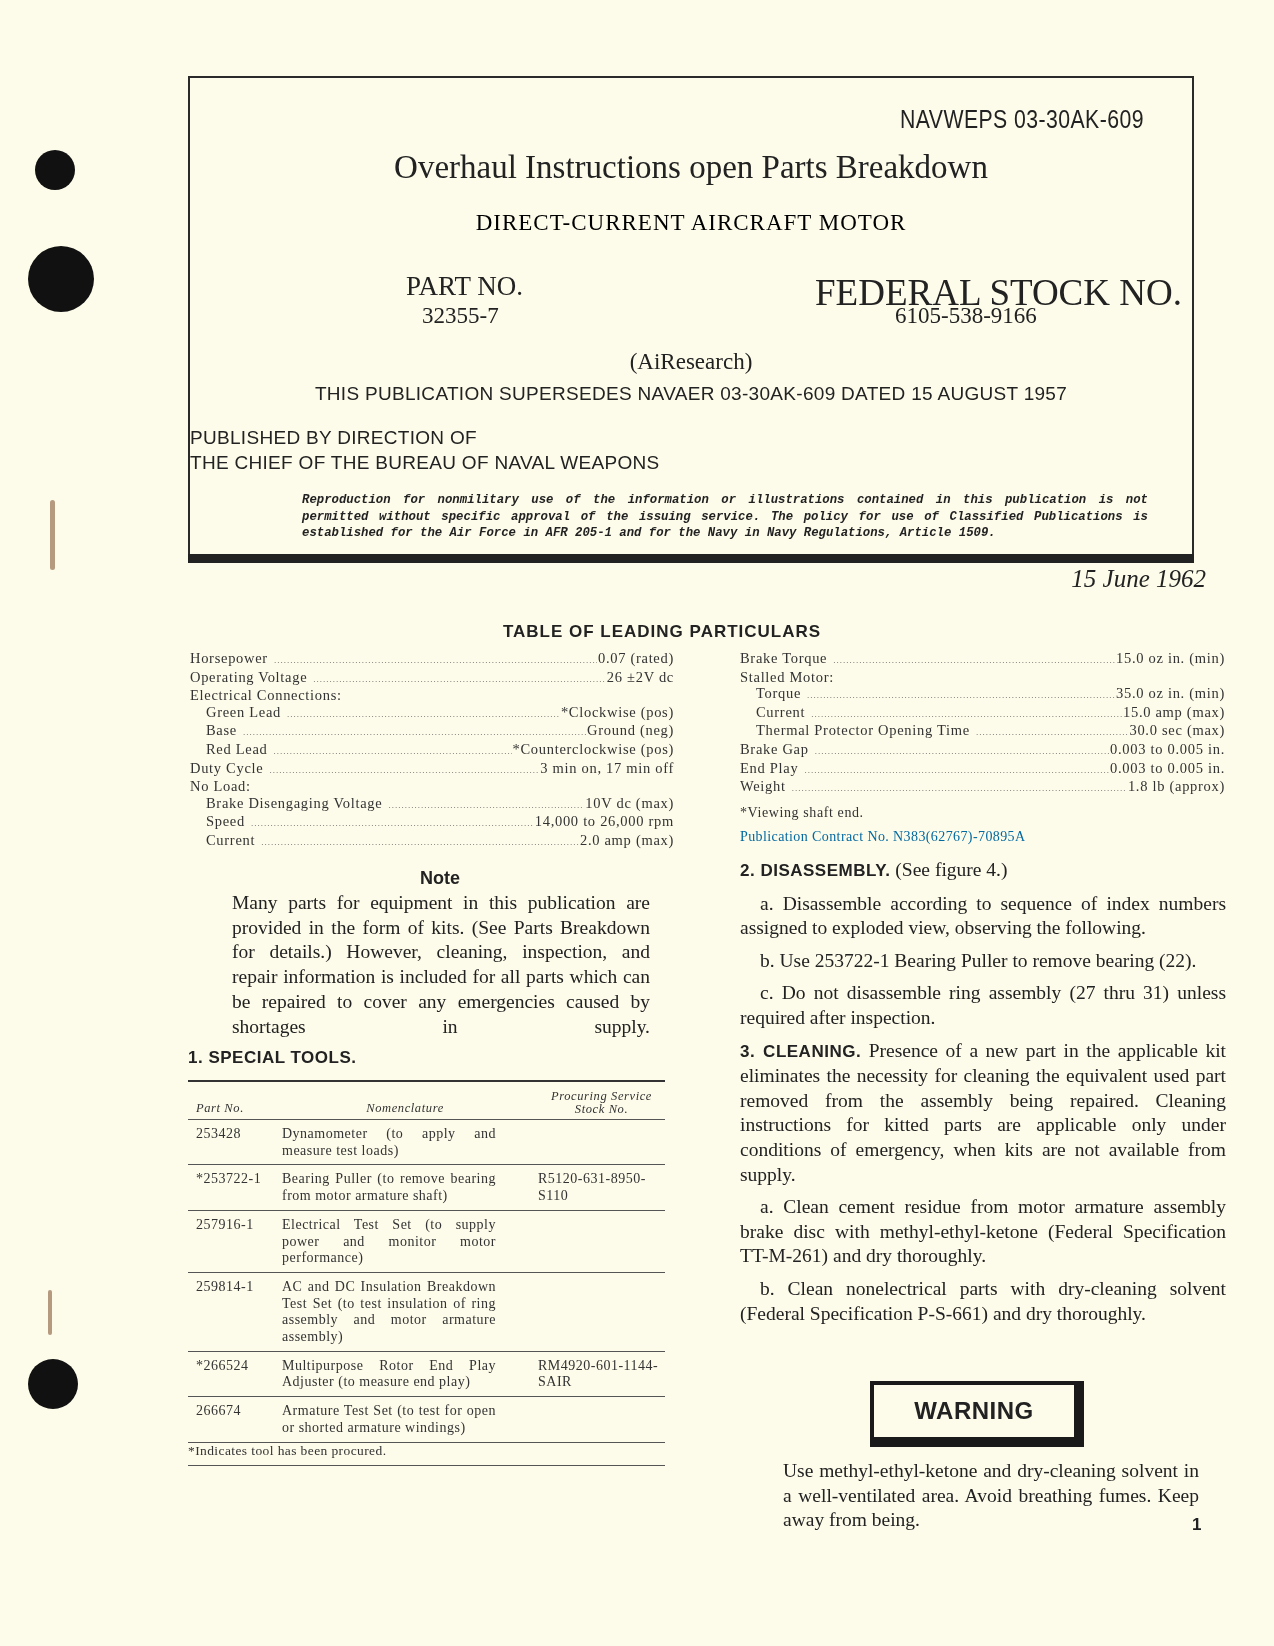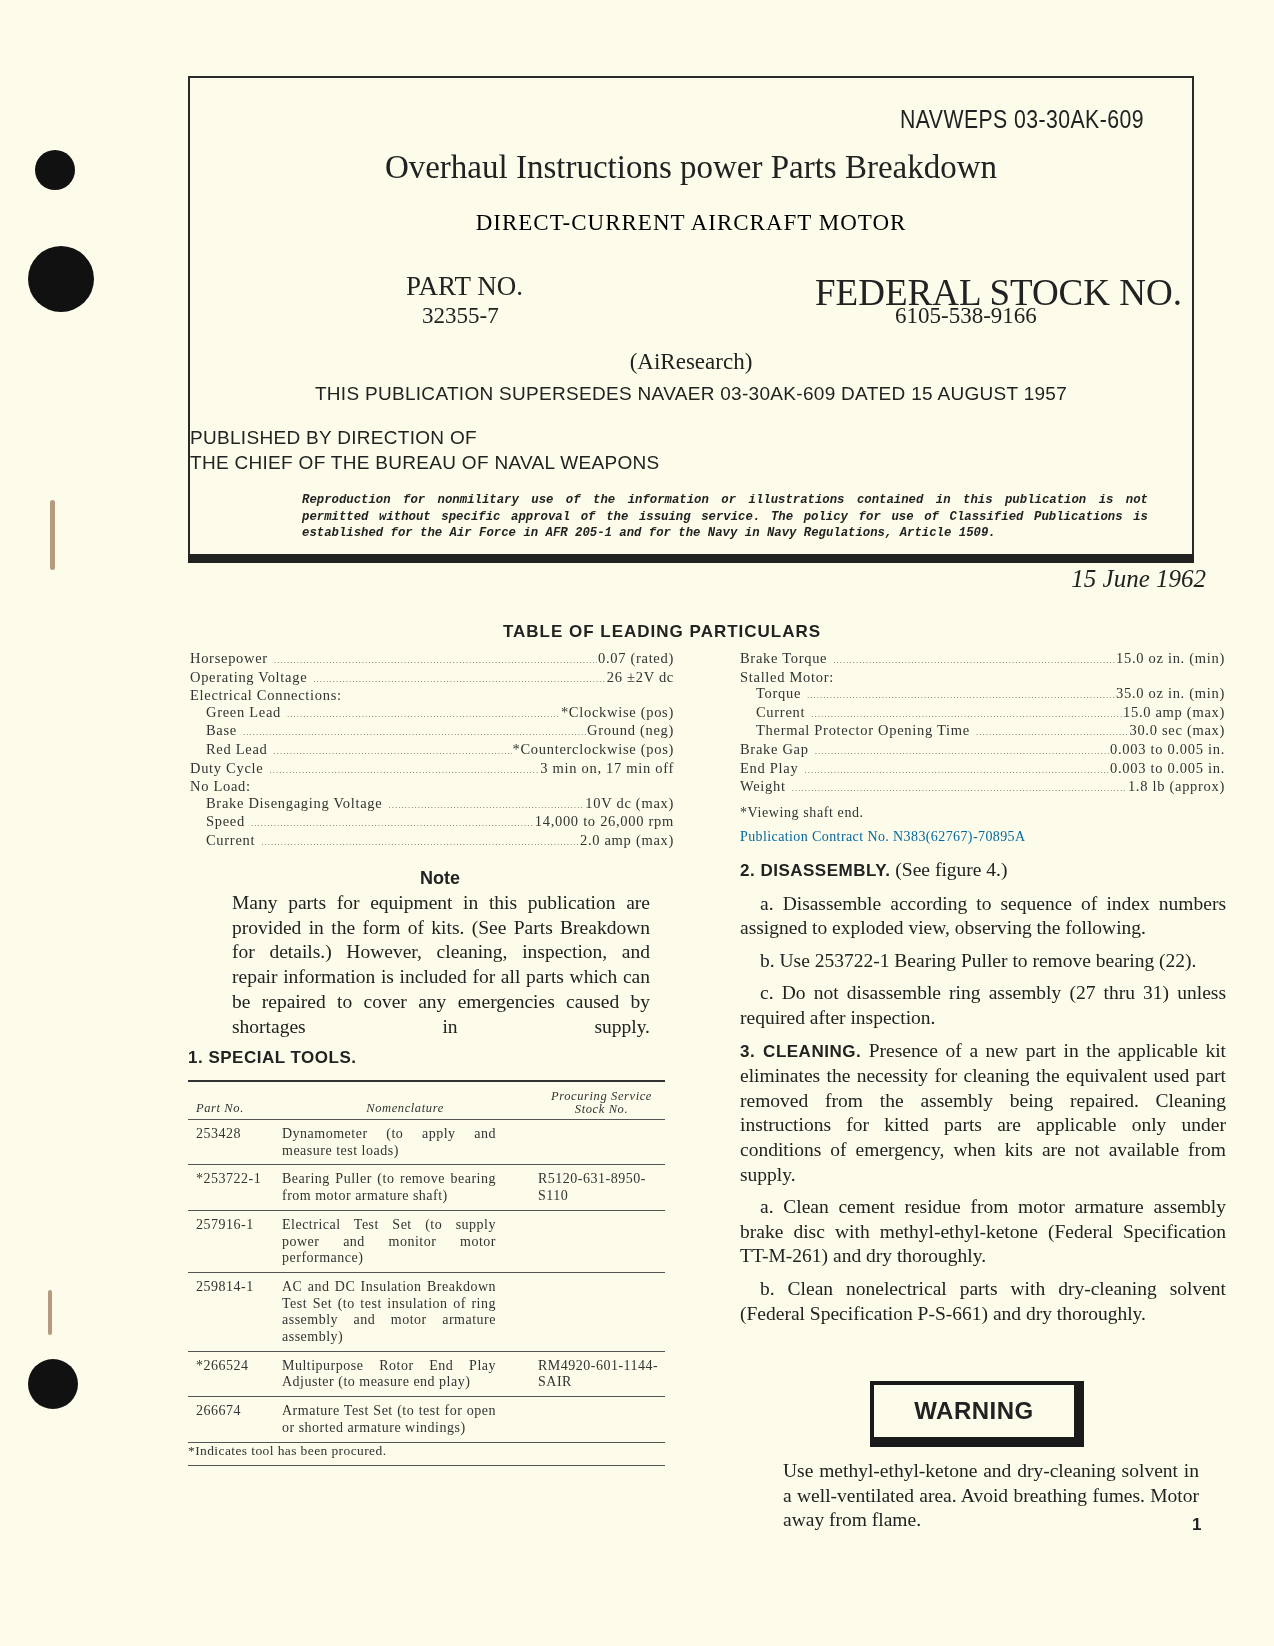--- a/index.html
+++ b/index.html
@@ -149,7 +149,7 @@
 
 <div class="title-box">
   <div class="navweps">NAVWEPS 03-30AK-609</div>
-  <div class="t-line1">Overhaul Instructions power Parts Breakdown</div>
+  <div class="t-line1">Overhaul Instructions open Parts Breakdown</div>
   <div class="t-line2">DIRECT-CURRENT AIRCRAFT MOTOR</div>
   <div class="t-part-lbl">PART NO.</div>
   <div class="t-part-no">32355-7</div>

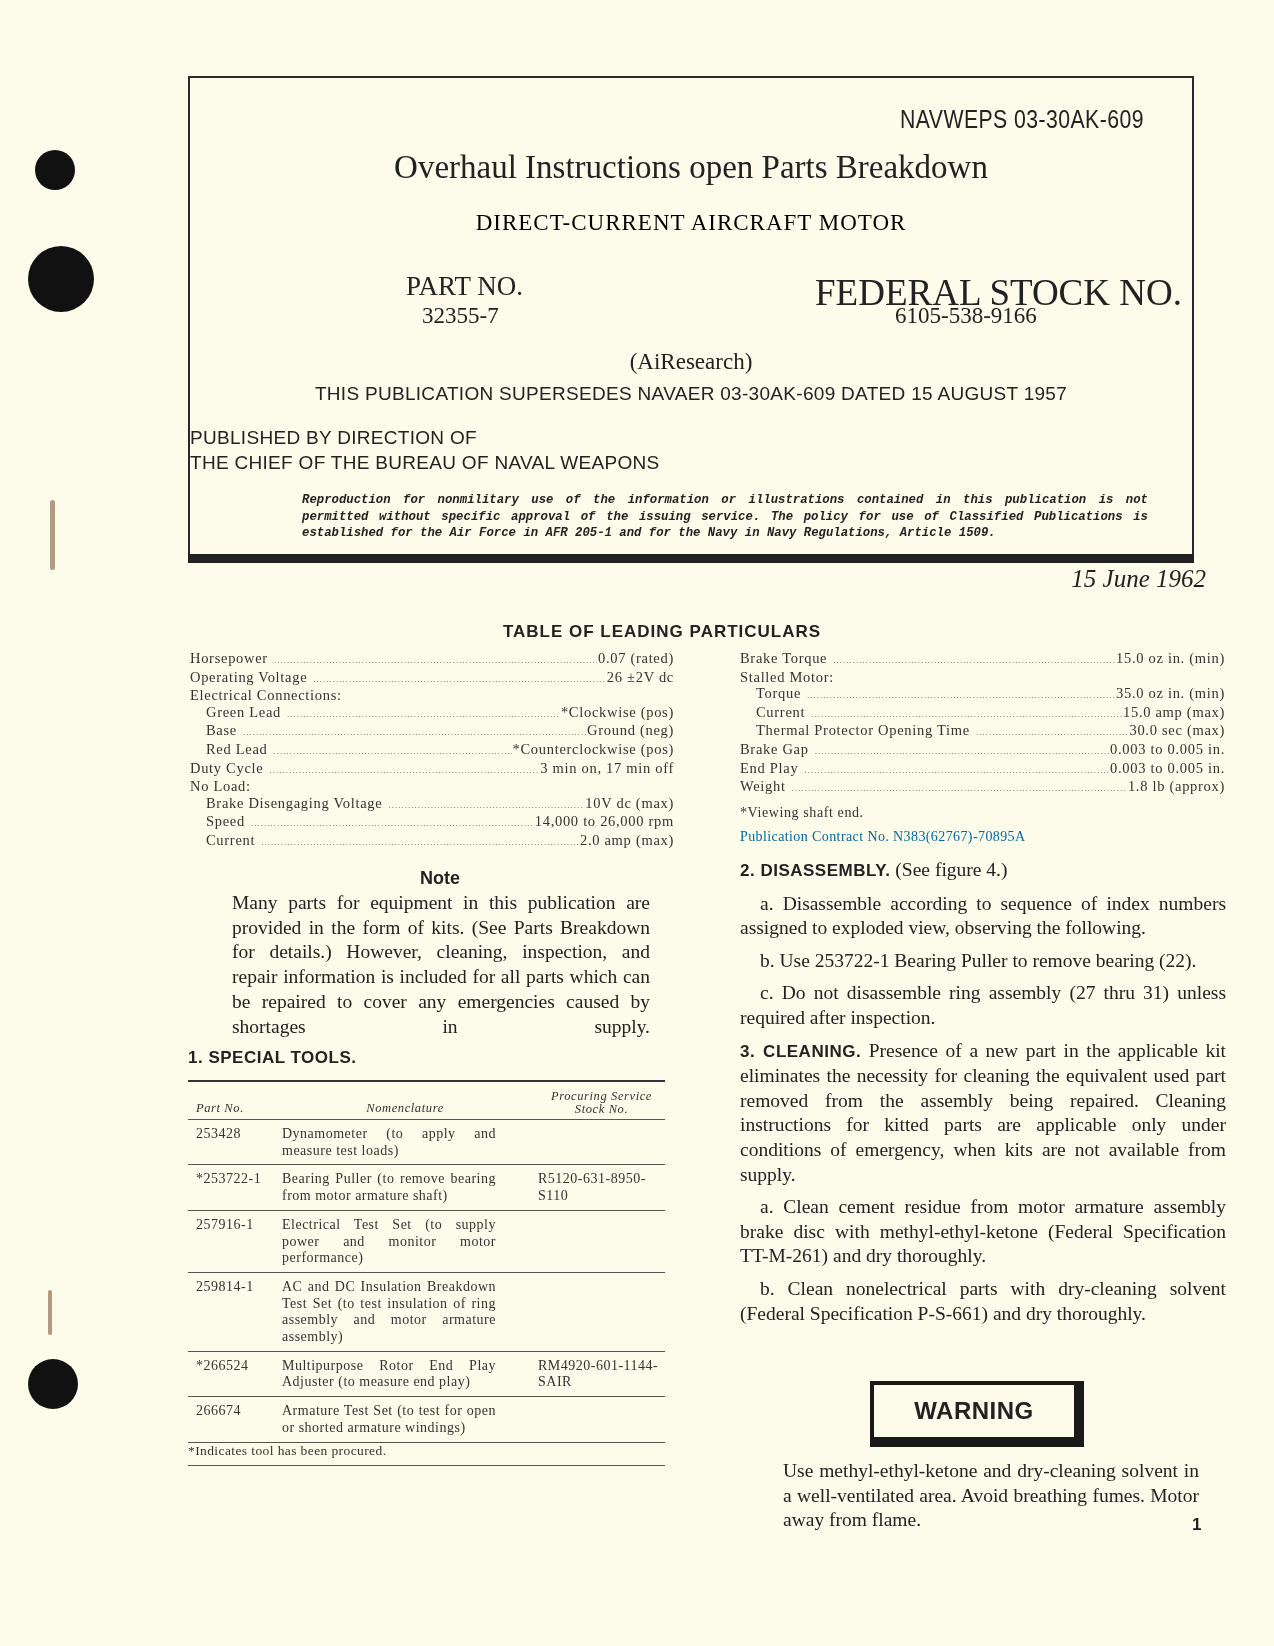--- a/index.html
+++ b/index.html
@@ -329,7 +329,7 @@
 </div>
 
 <div class="warn-box">WARNING</div>
-<div class="warn-text">Use methyl-ethyl-ketone and dry-cleaning solvent in a well-ventilated area. Avoid breathing fumes. Motor away from flame.</div>
+<div class="warn-text">Use methyl-ethyl-ketone and dry-cleaning solvent in a well-ventilated area. Avoid breathing fumes. Keep away from being.</div>
 
 <div class="page-no">1</div>
 

